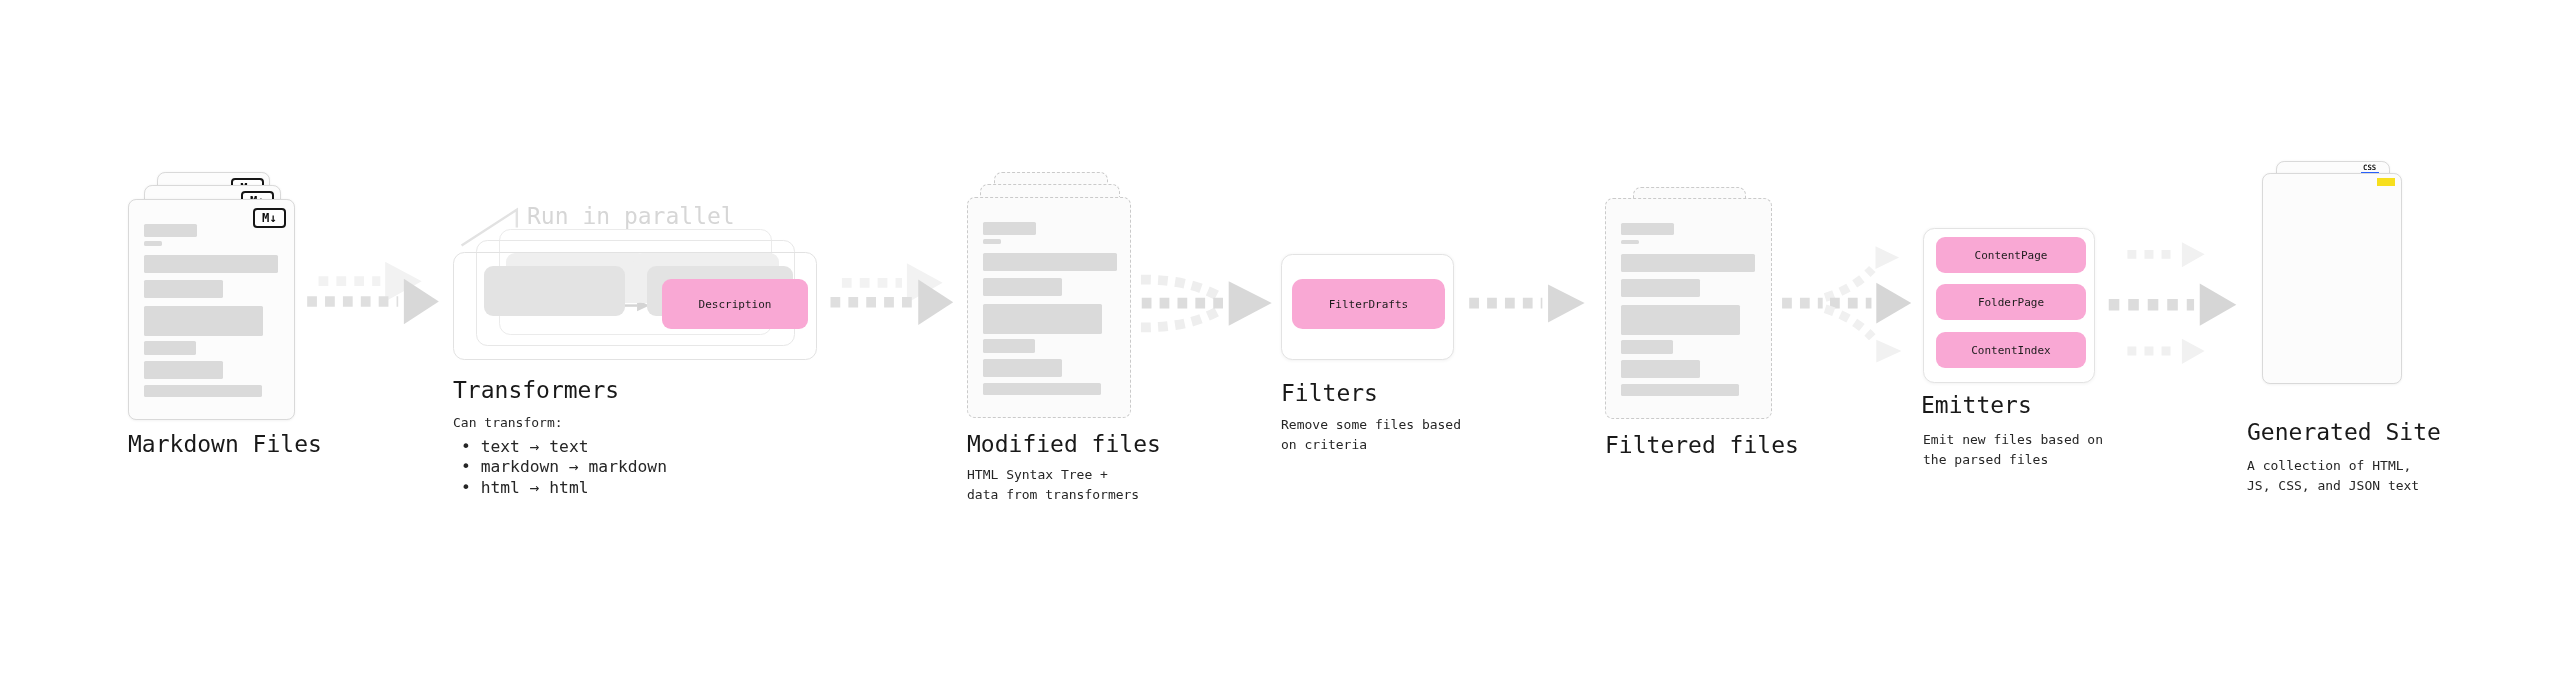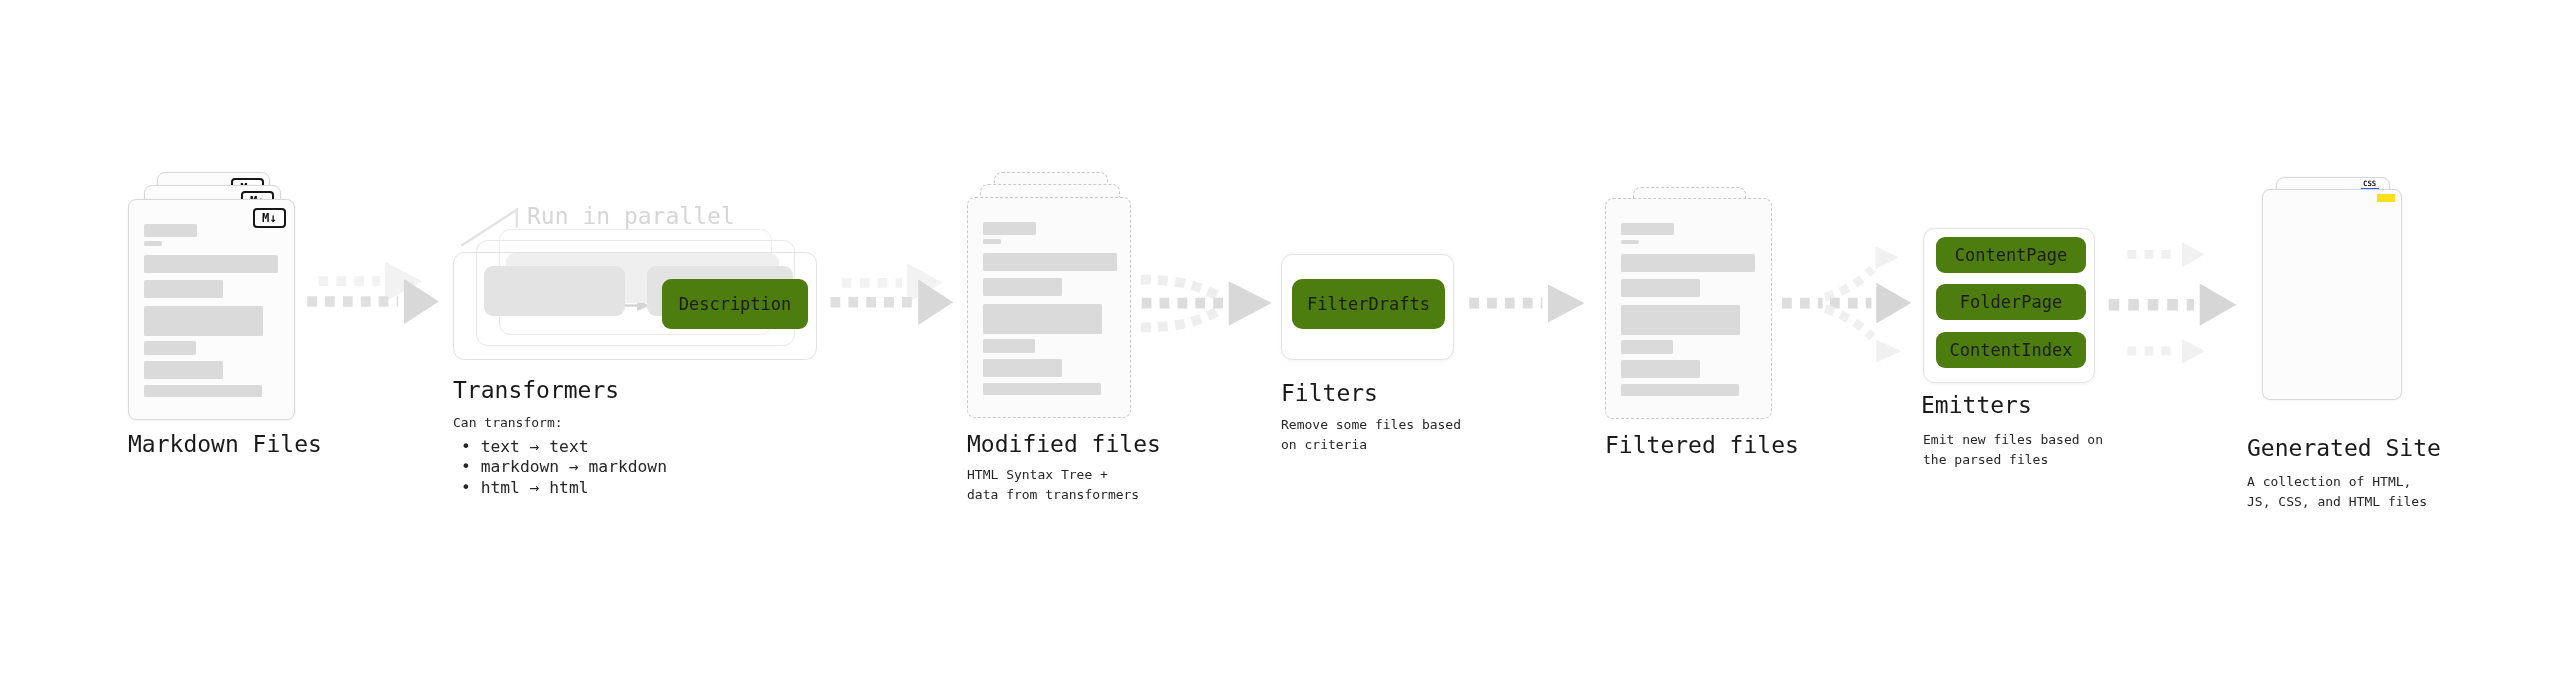--- a/index.html
+++ b/index.html
@@ -211,7 +211,7 @@
     <span>the parsed files</span>
   </div>
 
-  <div class="group" style="left:2247px;top:177px;width:171px;height:341px;">
+  <div class="group" style="left:2247px;top:161px;width:171px;height:341px;">
     <div class="sheet" style="left:29px;top:0;width:114px;height:195px;">
       <div class="css-badge">
         <div class="css-word">CSS</div>

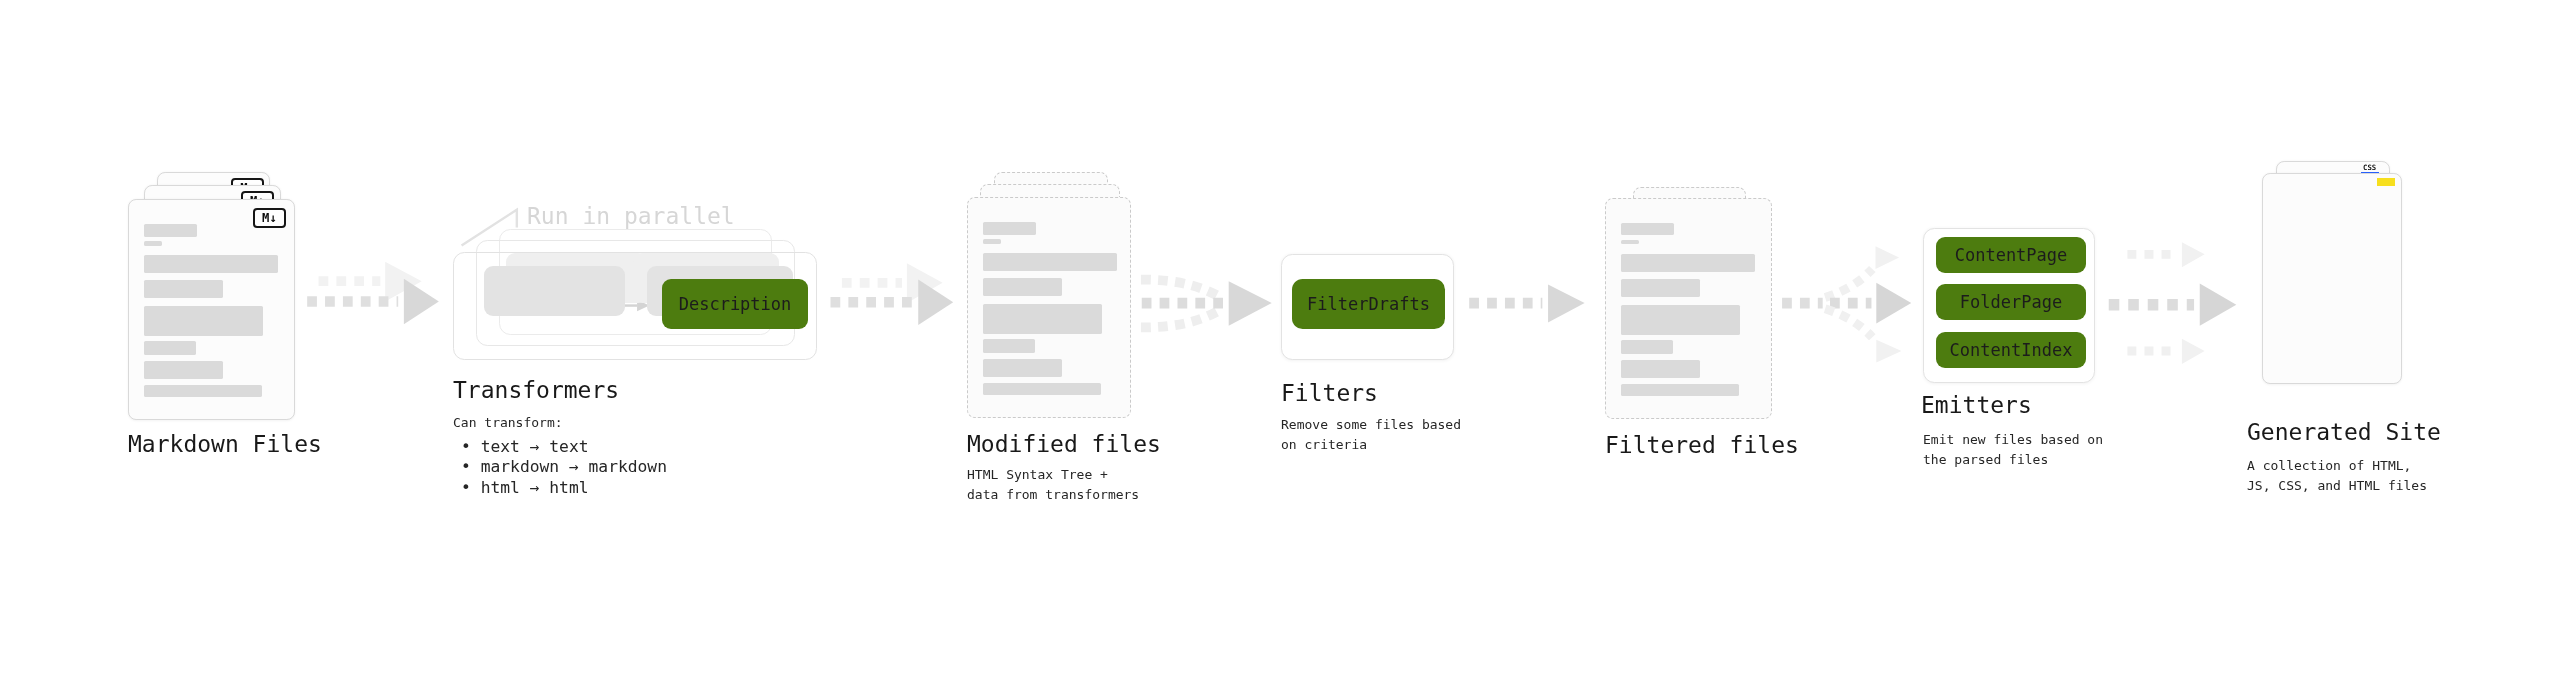--- a/index.html
+++ b/index.html
@@ -21,8 +21,8 @@
   .cap span{display:block;}
   .bullets{position:absolute;margin:0;padding:0;list-style:none;font-size:16.3px;line-height:20.3px;
            color:#262626;white-space:nowrap;}
-  .pill{position:absolute;background:#4d7c0f;border-radius:9px;display:flex;align-items:center;
-        justify-content:center;font-size:17px;color:#1c1c1c;white-space:nowrap;}
+  .pill{position:absolute;background:#f9a8d4;border-radius:9px;display:flex;align-items:center;
+        justify-content:center;font-size:11px;color:#1c1c1c;white-space:nowrap;}
   .ghost{position:absolute;border-radius:9px;}
   .g1{background:#e3e3e3;}.g2{background:#efefef;}
   .obox{position:absolute;border-radius:11.4px;border:1.6px solid #e2e2e2;background:transparent;}

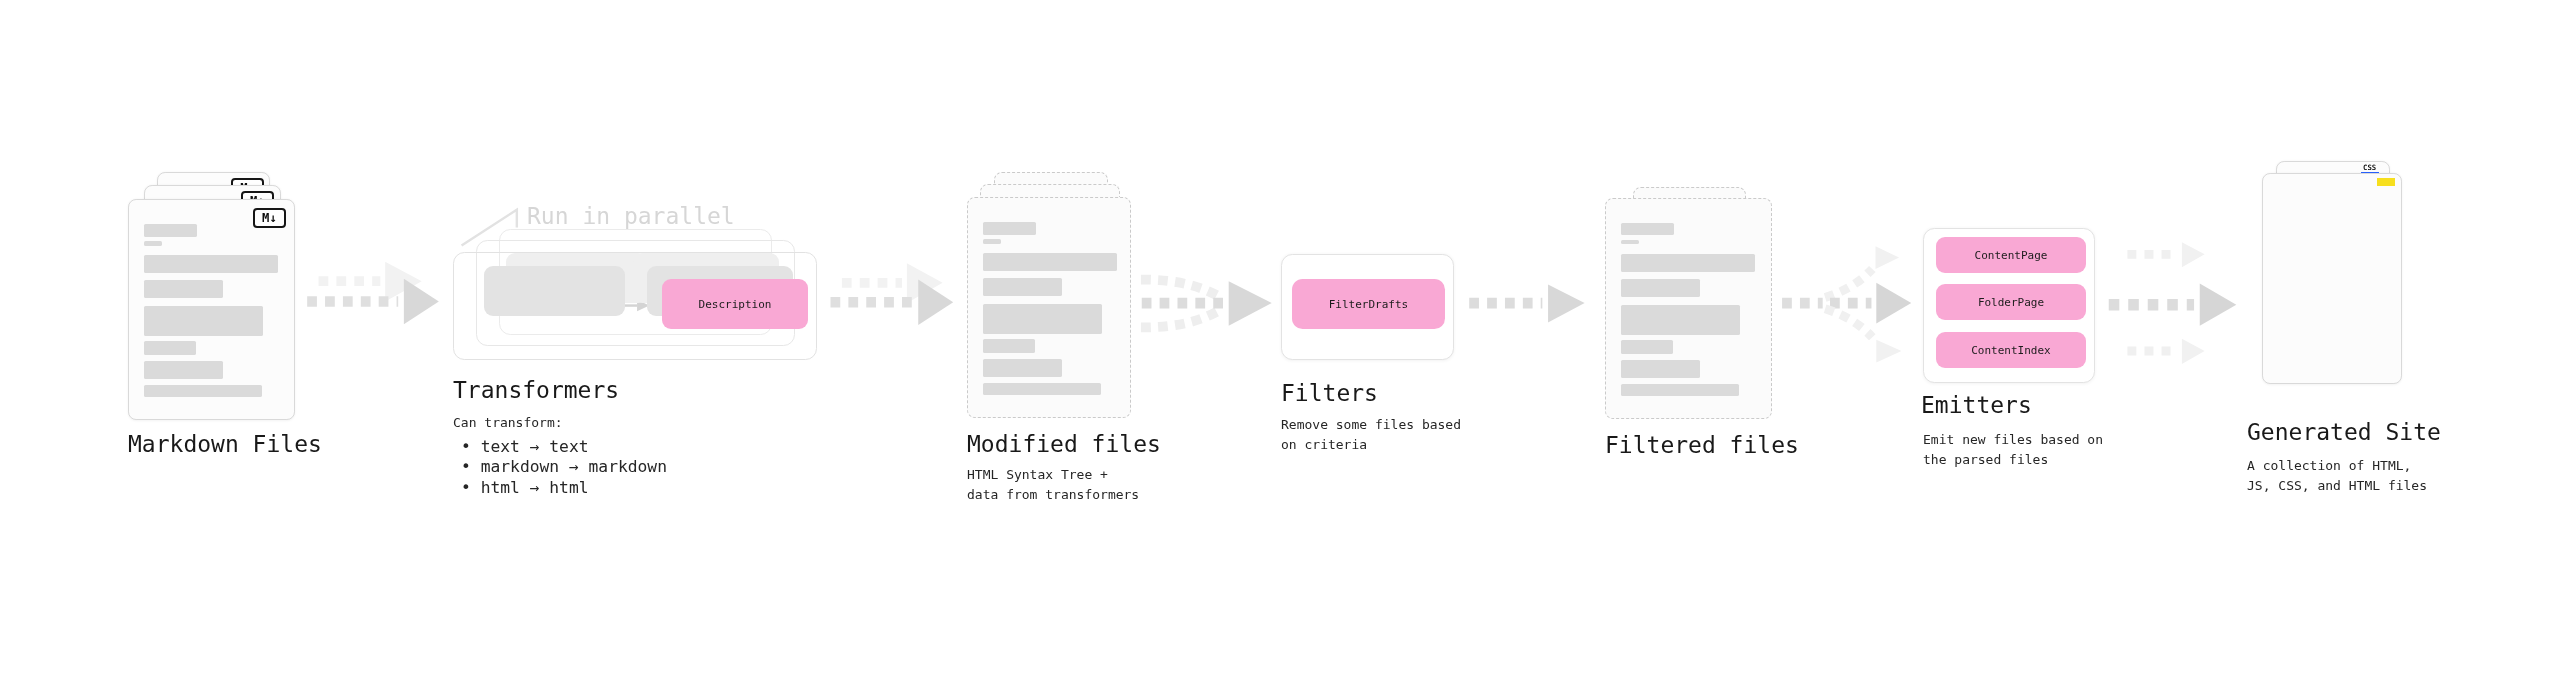--- a/index.html
+++ b/index.html
@@ -224,7 +224,7 @@
     <div class="label" style="left:0;top:258px;">Generated Site</div>
     <div class="cap" style="left:0;top:295px;">
       <span>A collection of HTML,</span>
-      <span>JS, CSS, and HTML files</span>
+      <span>JS, CSS, and JSON text</span>
     </div>
   </div>
 

